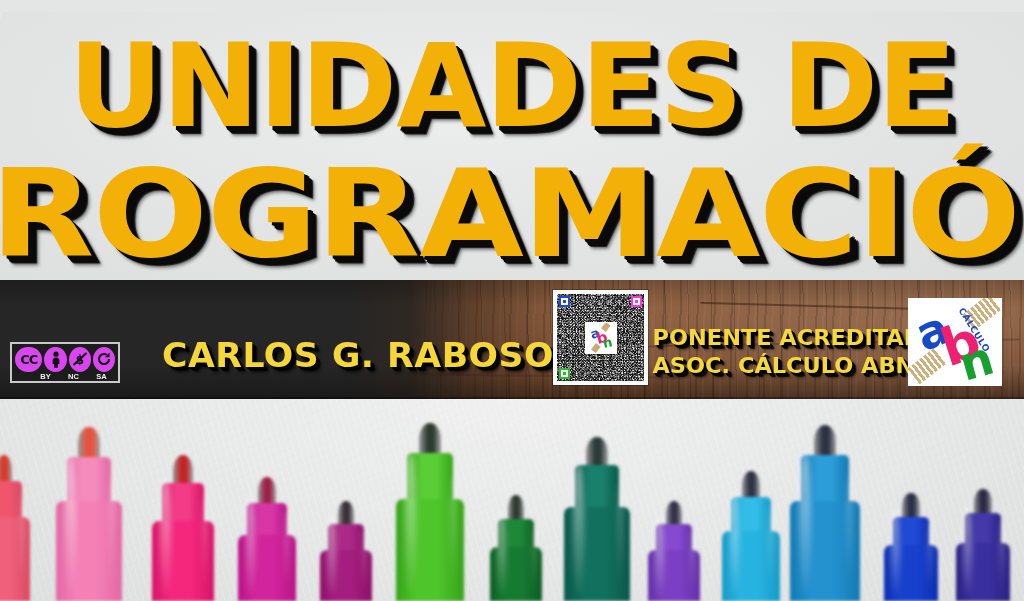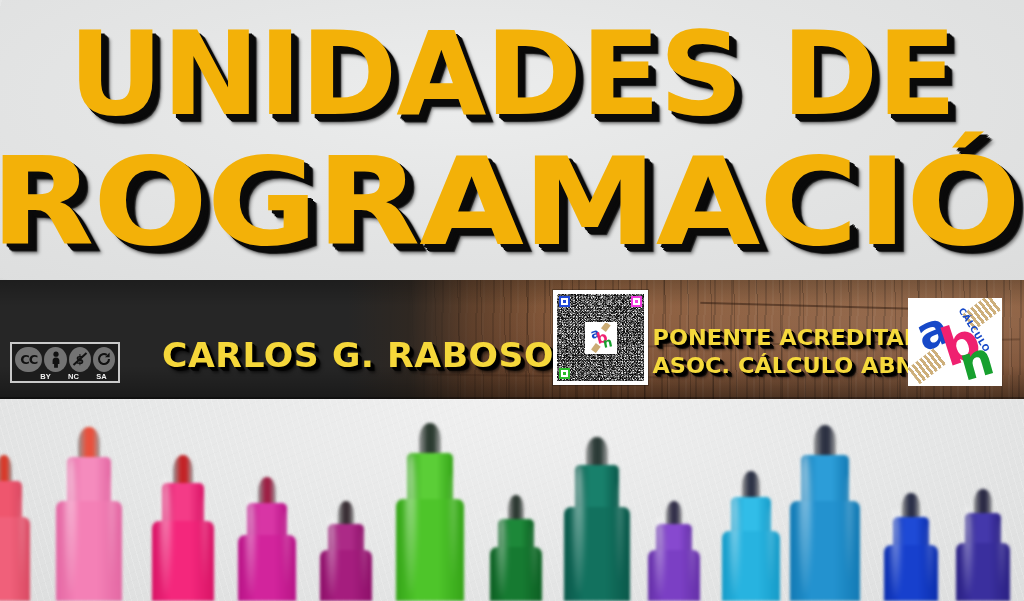--- a/index.html
+++ b/index.html
@@ -15,7 +15,7 @@
 
   
   .title-area {
-    position:absolute; left:0; top:0; width:1024px; height:281px;
+    position:absolute; left:0; top:12px; width:1024px; height:281px;
     background:
       radial-gradient(ellipse at 45% 35%, #eceded 0%, #e4e5e5 45%, #dcdddd 100%);
   }

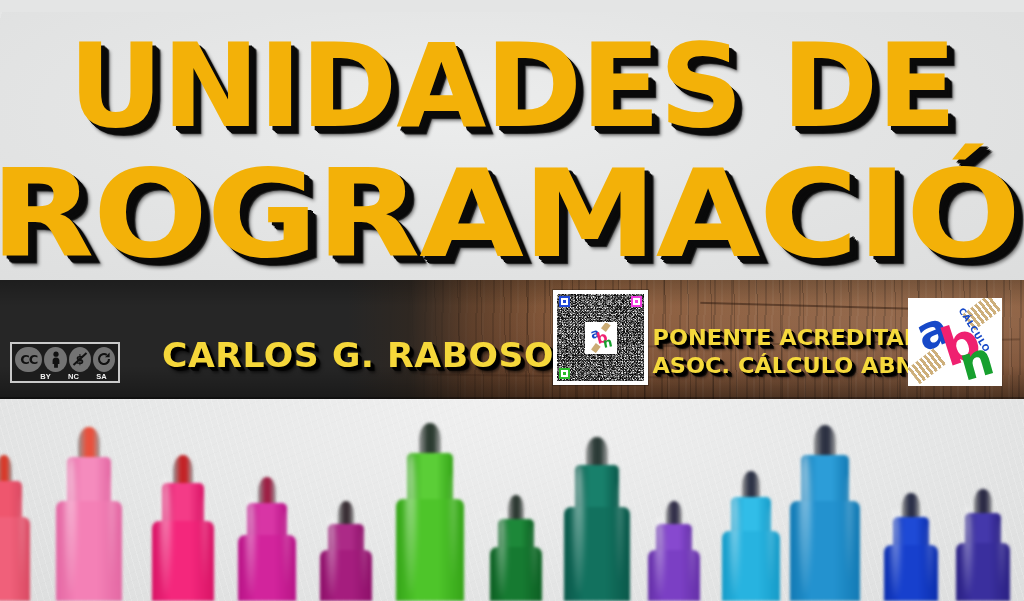--- a/index.html
+++ b/index.html
@@ -95,7 +95,7 @@
   .cc-icons { display:flex; align-items:center; gap:2px; height:27px; }
   .cc-circle {
     width:25px; height:25px; border-radius:50%;
-    background:#737373; color:#111;
+    background:#d946ef; color:#111;
     display:flex; align-items:center; justify-content:center;
     font-size:15px; font-weight:bold; line-height:1;
     font-family:"DejaVu Sans", sans-serif;

